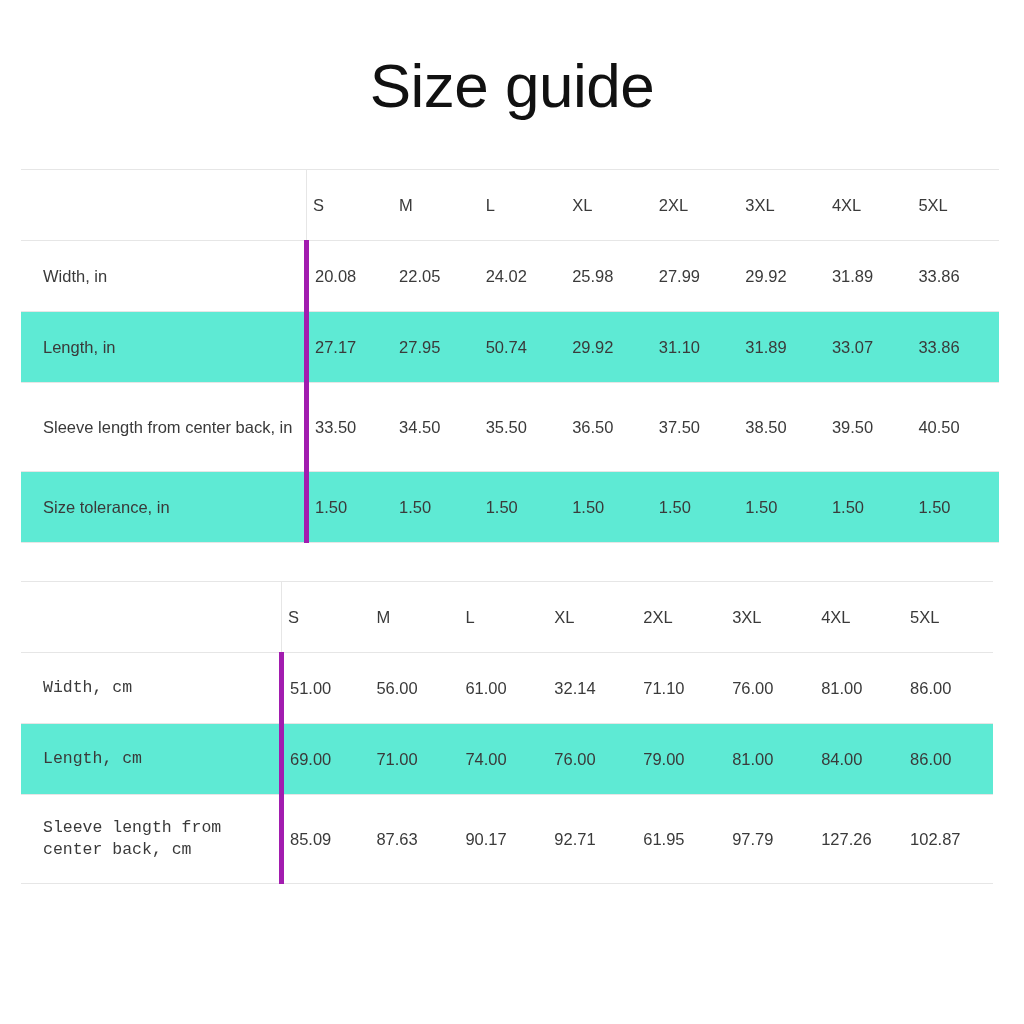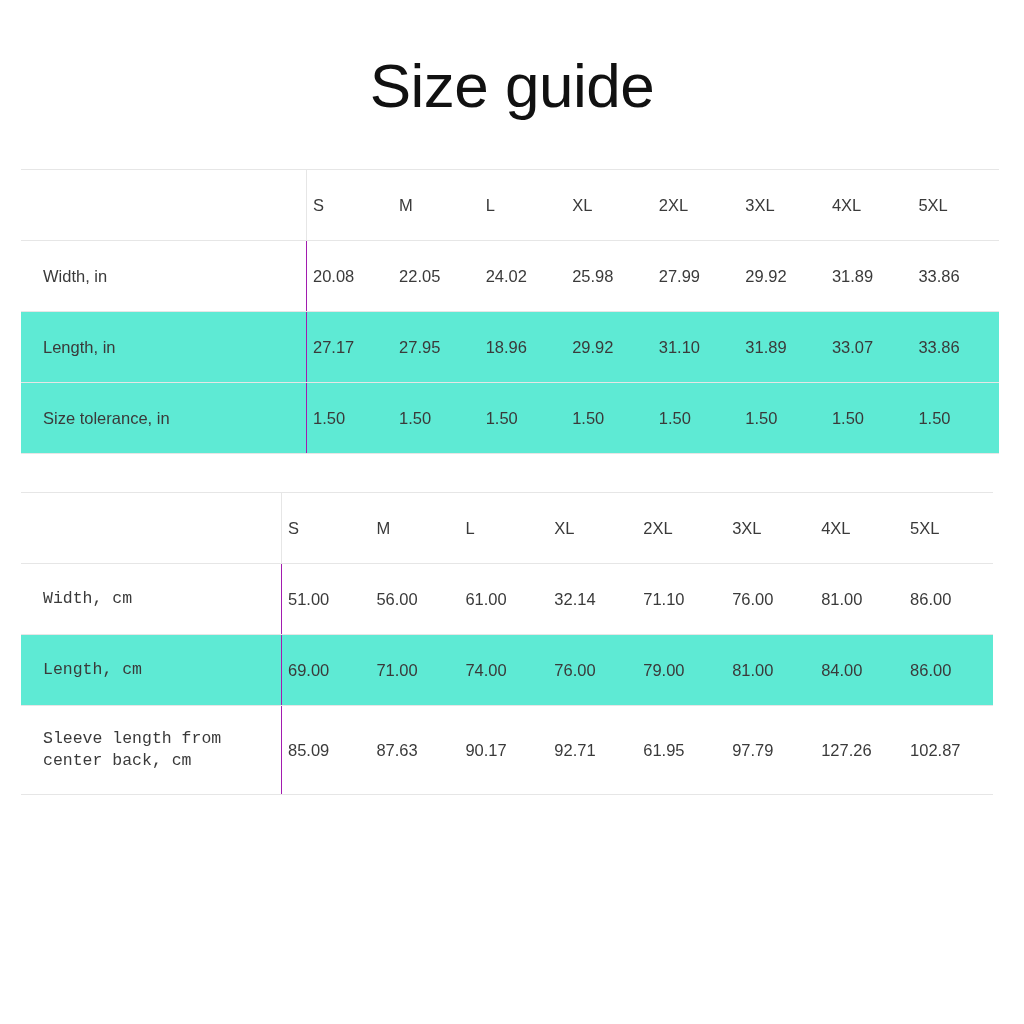--- a/index.html
+++ b/index.html
@@ -69,7 +69,7 @@
   .rowlabel {
     padding-left: 22px;
     padding-right: 10px;
-    border-right: 1px solid #a21caf;
+    border-right: 5px solid #a21caf;
     line-height: 1.35;
   }
   .valcell {

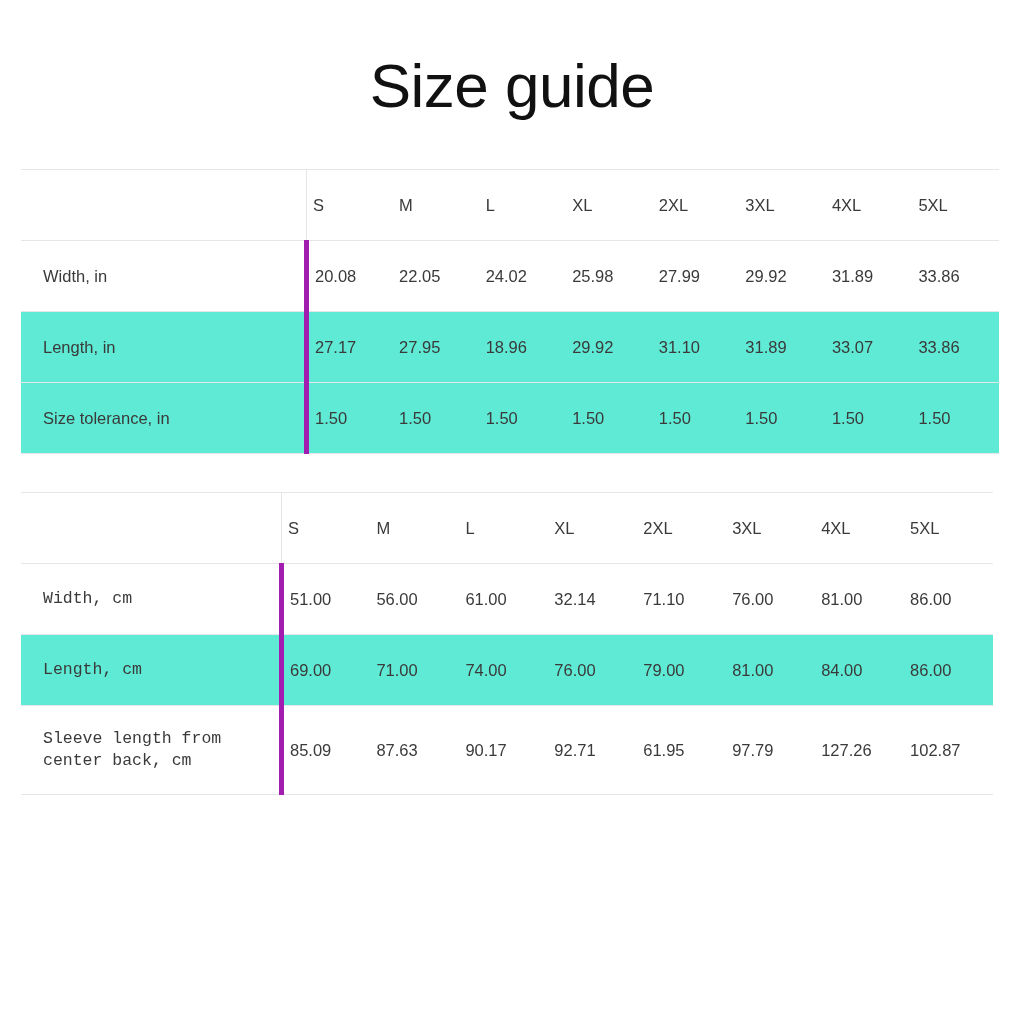--- a/index.html
+++ b/index.html
@@ -132,7 +132,7 @@
           <td class="rowlabel">Length, in</td>
           <td class="valcell">27.17</td>
           <td class="valcell">27.95</td>
-          <td class="valcell">18.96</td>
+          <td class="valcell">50.74</td>
           <td class="valcell">29.92</td>
           <td class="valcell">31.10</td>
           <td class="valcell">31.89</td>

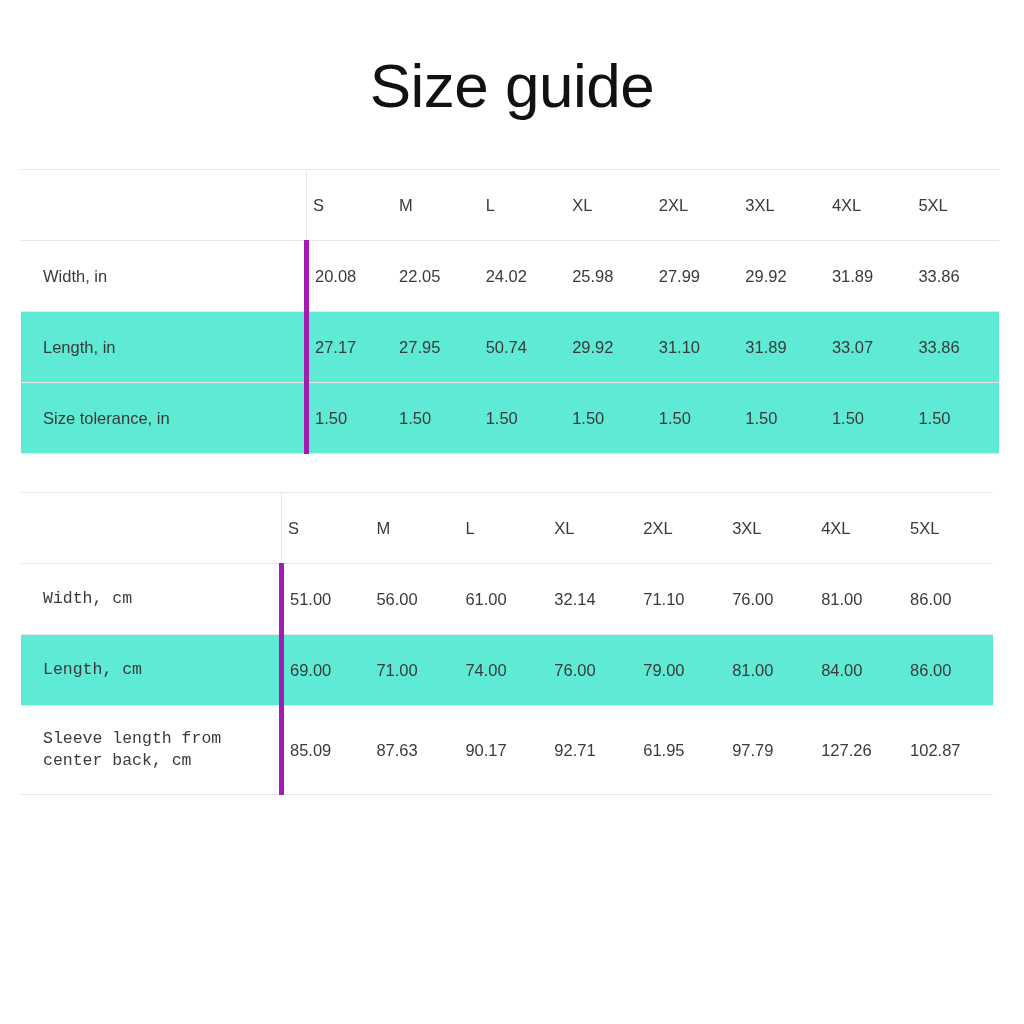--- a/index.html
+++ b/index.html
@@ -140,6 +140,17 @@
           <td class="valcell">33.86</td>
         </tr>
 
+        <tr class="datarow tall">
+          <td class="rowlabel">Sleeve length from center back, in</td>
+          <td class="valcell">33.50</td>
+          <td class="valcell">34.50</td>
+          <td class="valcell">35.50</td>
+          <td class="valcell">36.50</td>
+          <td class="valcell">37.50</td>
+          <td class="valcell">38.50</td>
+          <td class="valcell">39.50</td>
+          <td class="valcell">40.50</td>
+        </tr>
 
         <tr class="datarow shaded">
           <td class="rowlabel">Size tolerance, in</td>

